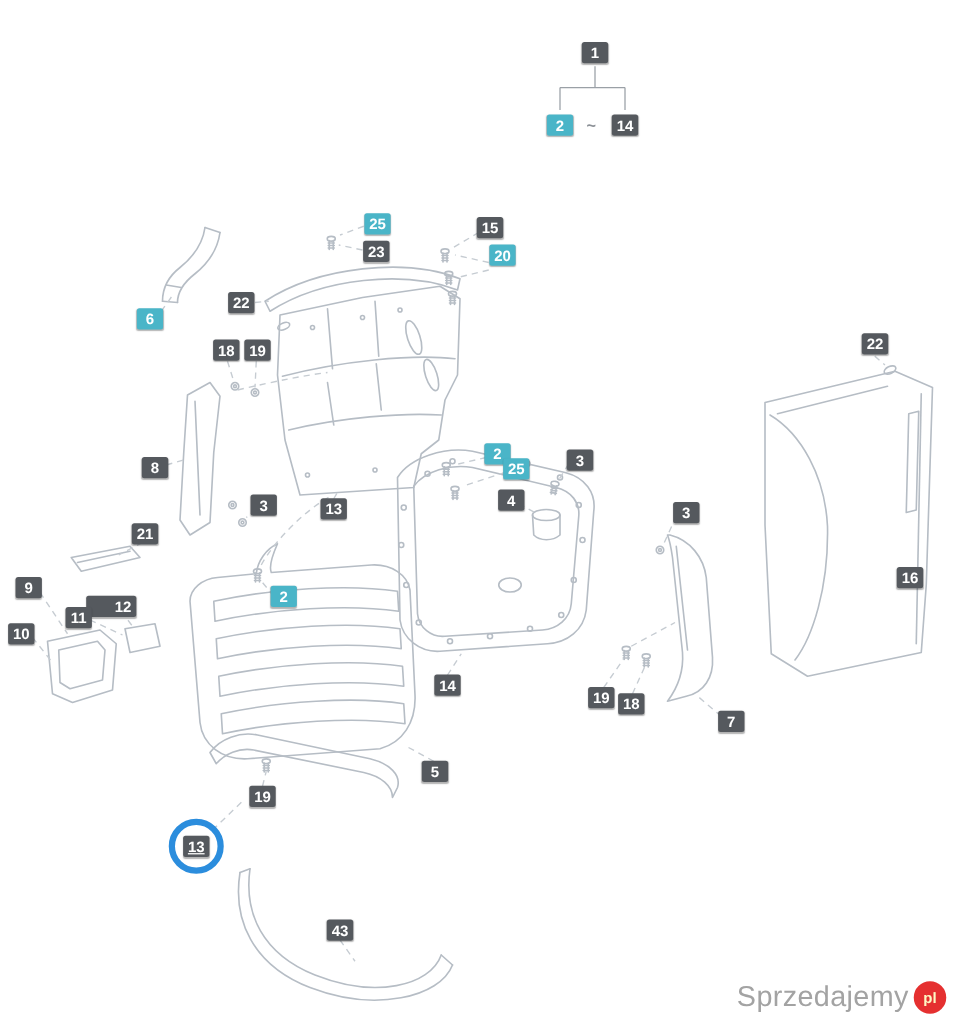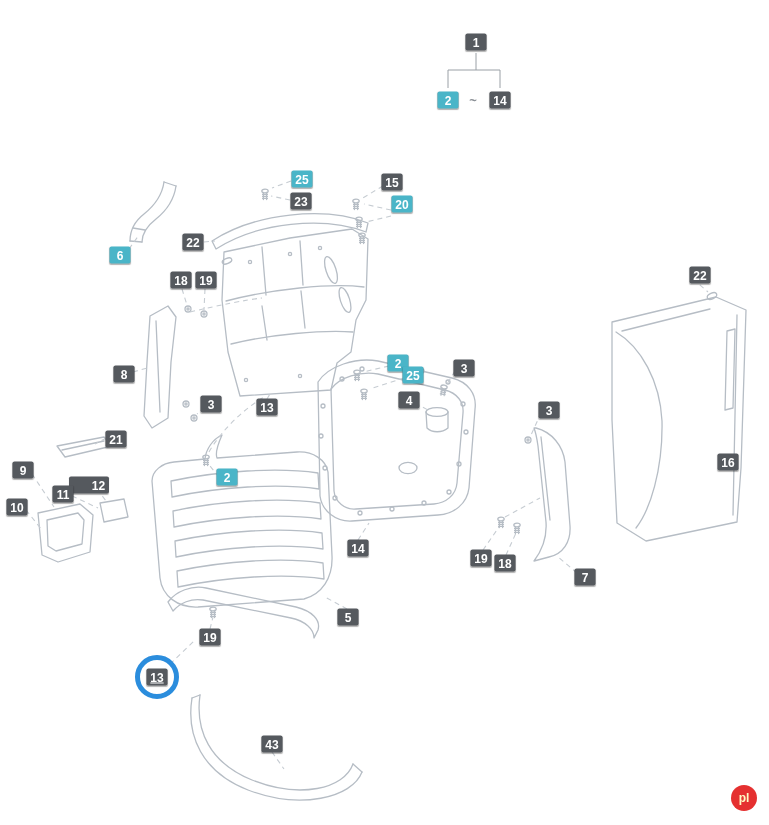--- a/index.html
+++ b/index.html
@@ -248,7 +248,7 @@
       <div class="part-label highlight" style="left: 413px; top: 375px;">25</div>
       <div class="part-label" style="left: 464px; top: 368px;">3</div>
       <div class="part-label" style="left: 409px; top: 400px;">4</div>
-      <div class="part-label" style="left: 116px; top: 427px; margin-top: 12px;">21</div>
+      <div class="part-label" style="left: 116px; top: 427px;">21</div>
       <div class="part-label" style="left: 23px; top: 470px;">9</div>
       <div class="part-label" style="left: 89px; top: 485px; padding-left: 22px;">12</div>
       <div class="part-label" style="left: 63px; top: 494px;">11</div>

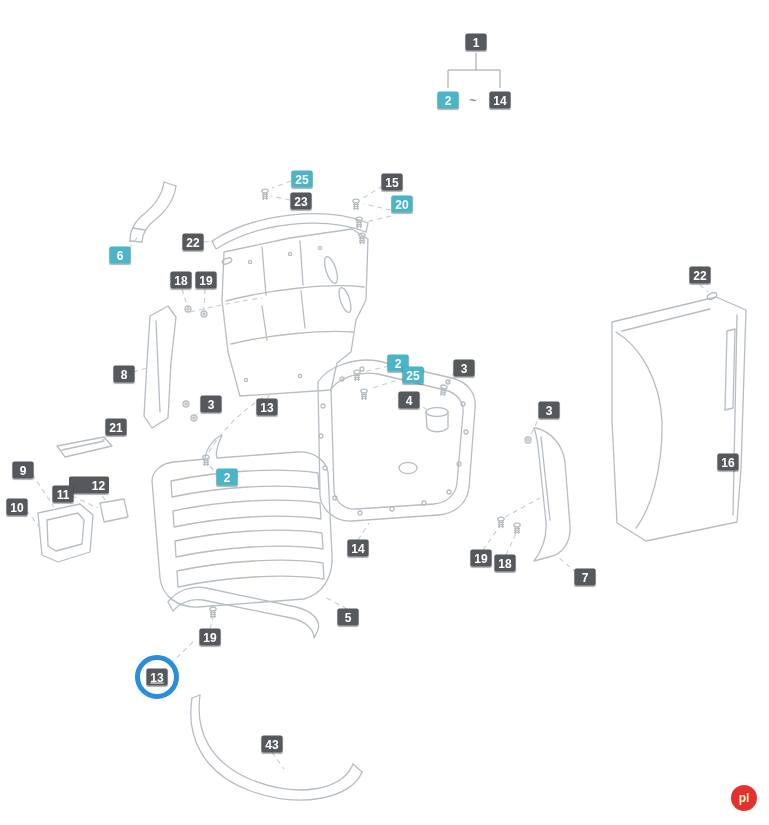--- a/index.html
+++ b/index.html
@@ -271,6 +271,7 @@
   <span class="tilde">~</span>
 
   <div class="watermark">
+    <span class="brand">Sprzedajemy</span>
     <span class="dot">
       <span>pl</span>
     </span>

